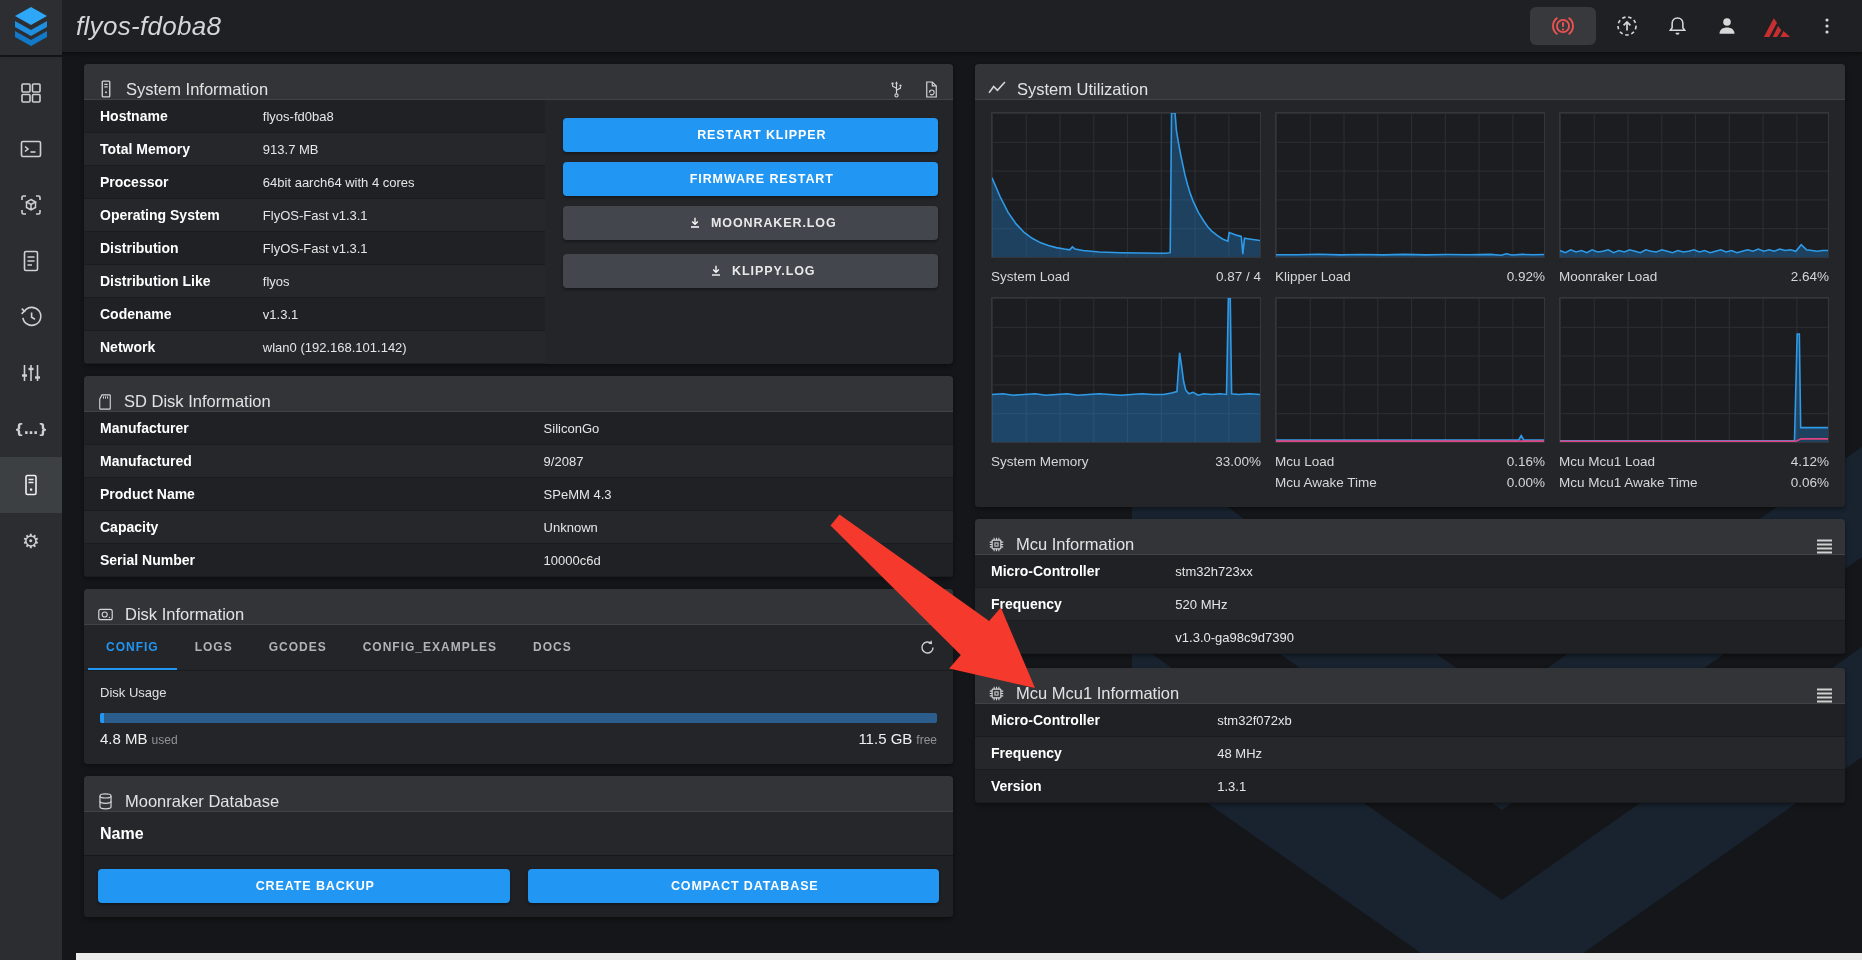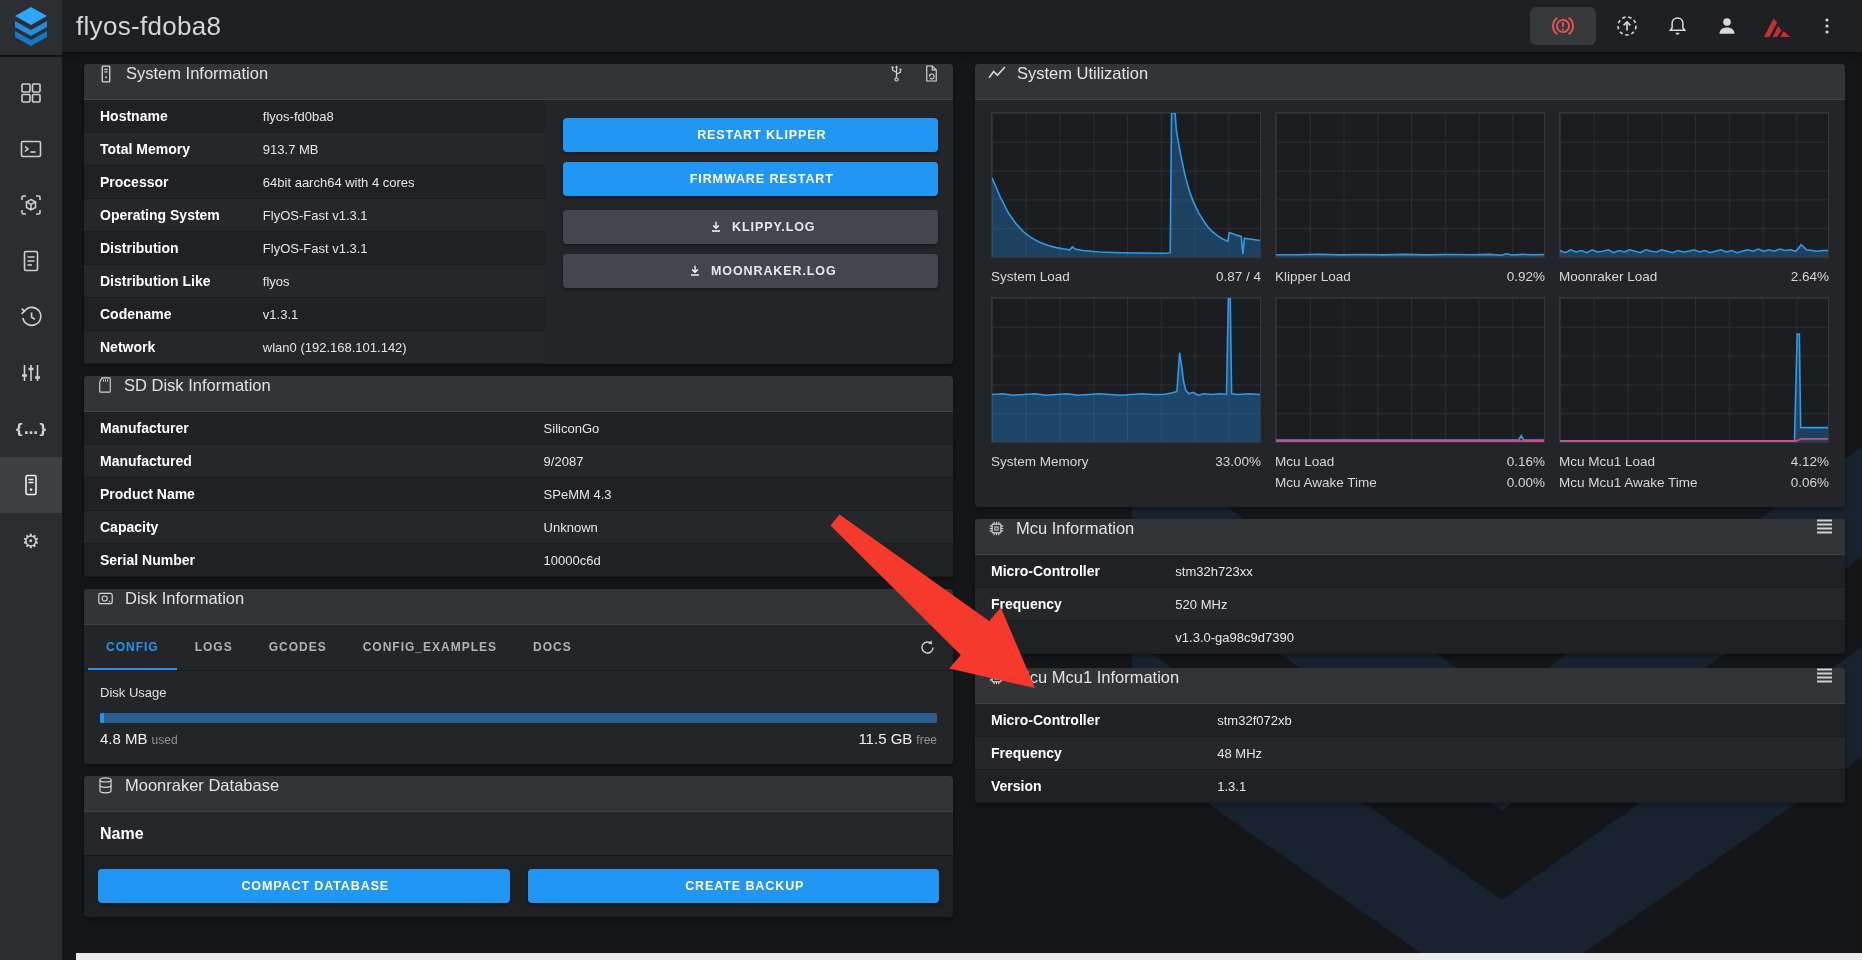--- a/index.html
+++ b/index.html
@@ -10,7 +10,7 @@
   html,body{width:1862px;height:960px;overflow:hidden;background:#151619;
     font-family:"Liberation Sans","DejaVu Sans",sans-serif;color:#e4e4e4;}
   .topbar{position:absolute;top:0;left:0;right:0;height:52px;background:#1e2023;
-    display:flex;align-items:center;z-index:20;box-shadow:0 2px 5px rgba(0,0,0,.45);}
+    display:flex;align-items:center;z-index:20;box-shadow:0 2px 5px rgba(0,0,0,.45);font-style:italic;}
   .logo-cell{width:62px;height:57px;background:#2c2e31;display:flex;align-items:center;justify-content:center;flex:0 0 62px;}
   .app-title{font-size:26px;color:#d4d6d8;margin-left:14px;letter-spacing:.3px;font-weight:400;}
   .topbar-right{margin-left:auto;display:flex;align-items:center;gap:12px;padding-right:16px;}

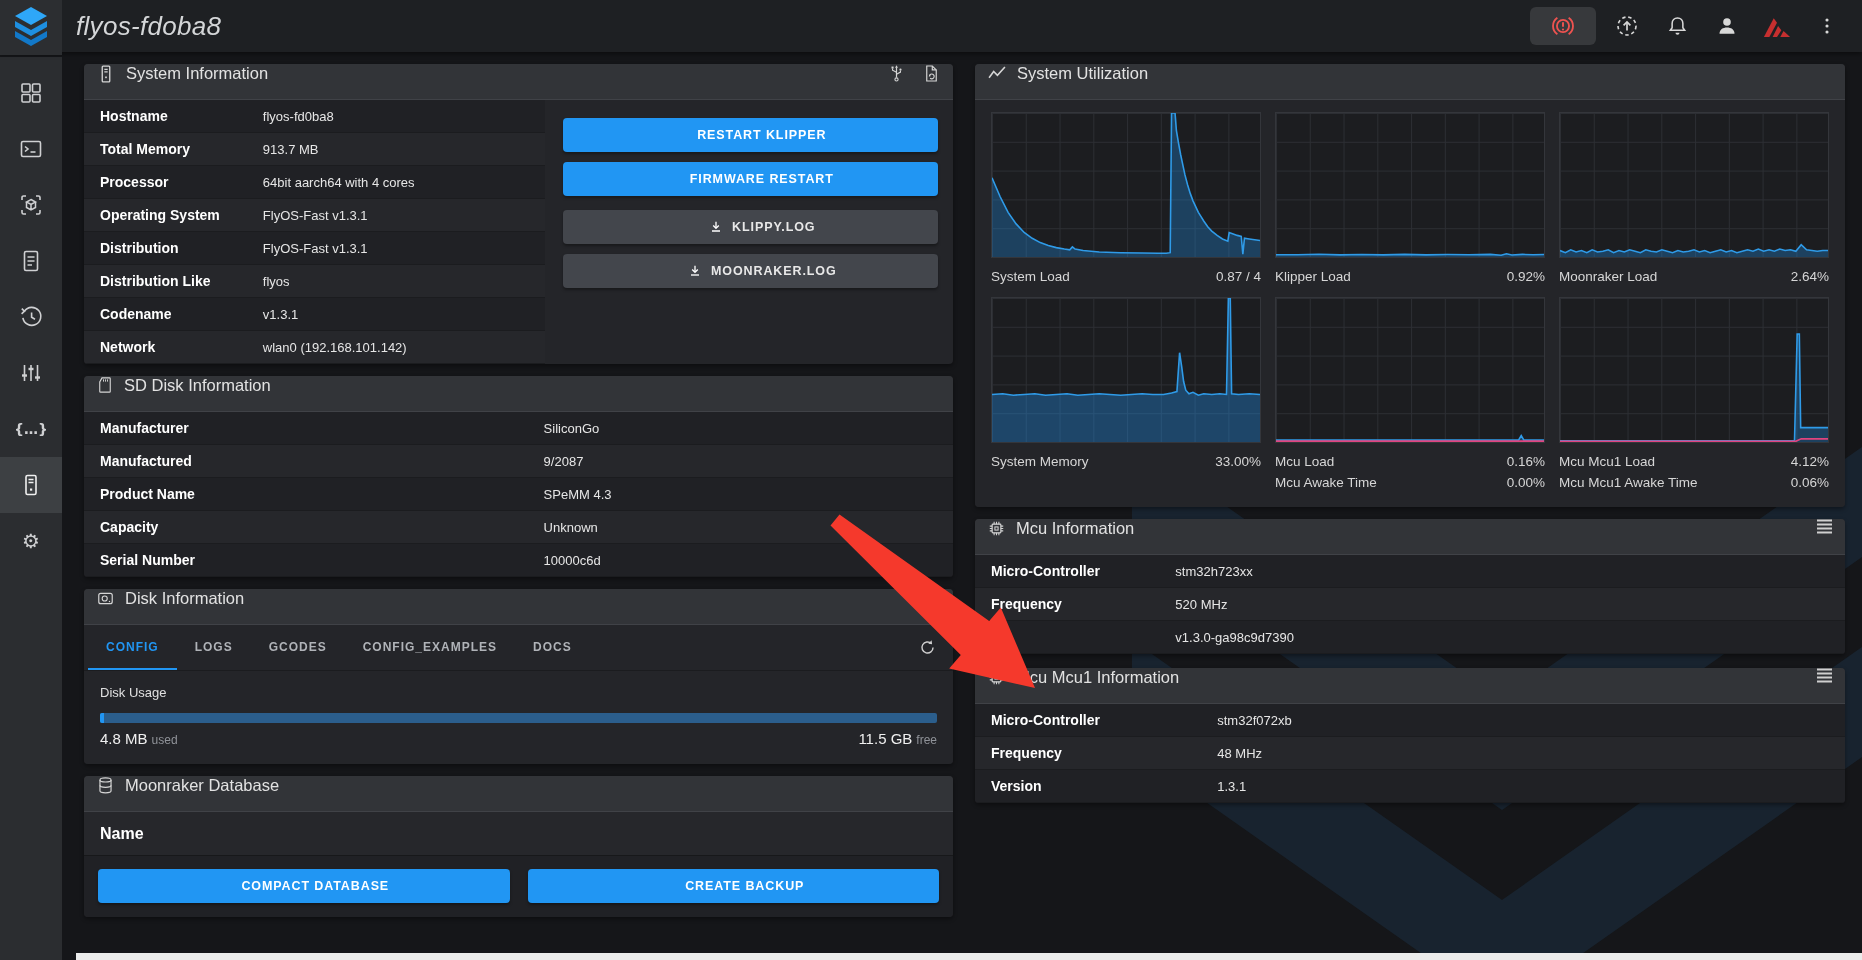--- a/index.html
+++ b/index.html
@@ -24,7 +24,7 @@
   .col-left{width:869px;flex:0 0 869px;position:relative;z-index:2;}
   .col-right{width:870px;flex:0 0 870px;position:relative;z-index:2;}
   .panel{background:#242529;border-radius:4px;margin-bottom:12px;box-shadow:0 2px 4px rgba(0,0,0,.4);overflow:hidden;}
-  .panel-header{height:36px;background:#323438;display:flex;align-items:flex-start;padding:0 12px;gap:10px;border-bottom:1px solid #404247;}
+  .panel-header{height:36px;background:#323438;display:flex;align-items:flex-end;padding:0 12px;gap:10px;border-bottom:1px solid #404247;}
   .panel-title{font-size:16.5px;color:#e2e2e2;font-weight:400;flex:1;}
   .hdr-icons{display:flex;gap:16px;align-items:center;}
   .row{display:flex;align-items:center;height:33px;padding:0 16px;font-size:13px;border-bottom:1px solid #1b1c1f;}

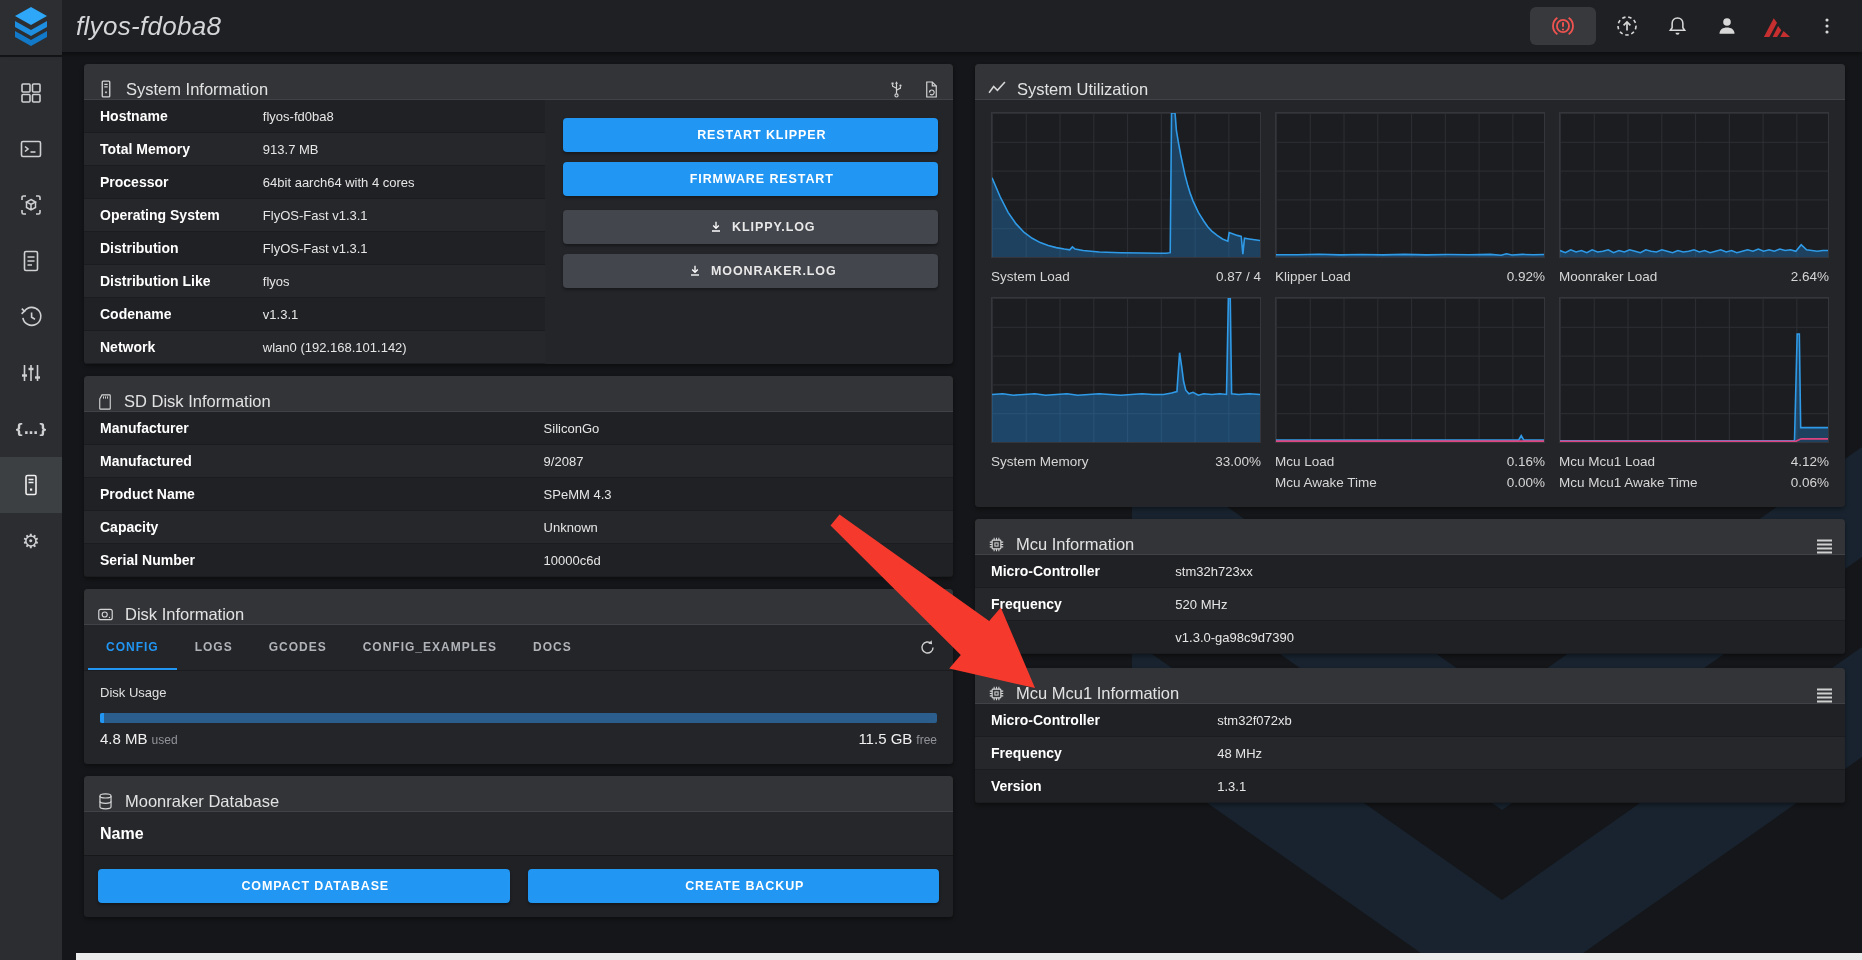--- a/index.html
+++ b/index.html
@@ -279,6 +279,14 @@
           <button class="btn blue">
               <span>FIRMWARE RESTART</span>
             </button>
+          <button class="btn gray">
+            <svg class="ic" width="16" height="16" viewBox="0 0 24 24">
+              <line x1="12" y1="4" x2="12" y2="13.5" stroke="#fff" stroke-width="2"></line>
+              <polyline points="7.8,9.8 12,14 16.2,9.8" fill="none" stroke="#fff" stroke-width="2"></polyline>
+              <line x1="6" y1="18" x2="18" y2="18" stroke="#fff" stroke-width="2"></line>
+            </svg>
+            <span>MOONRAKER.LOG</span>
+          </button>
           <button class="btn gray gap-extra">
             <svg class="ic" width="16" height="16" viewBox="0 0 24 24">
               <line x1="12" y1="4" x2="12" y2="13.5" stroke="#fff" stroke-width="2"></line>
@@ -286,14 +294,6 @@
               <line x1="6" y1="18" x2="18" y2="18" stroke="#fff" stroke-width="2"></line>
             </svg>
             <span>KLIPPY.LOG</span>
-          </button>
-          <button class="btn gray">
-            <svg class="ic" width="16" height="16" viewBox="0 0 24 24">
-              <line x1="12" y1="4" x2="12" y2="13.5" stroke="#fff" stroke-width="2"></line>
-              <polyline points="7.8,9.8 12,14 16.2,9.8" fill="none" stroke="#fff" stroke-width="2"></polyline>
-              <line x1="6" y1="18" x2="18" y2="18" stroke="#fff" stroke-width="2"></line>
-            </svg>
-            <span>MOONRAKER.LOG</span>
           </button>
         </div>
       </div>

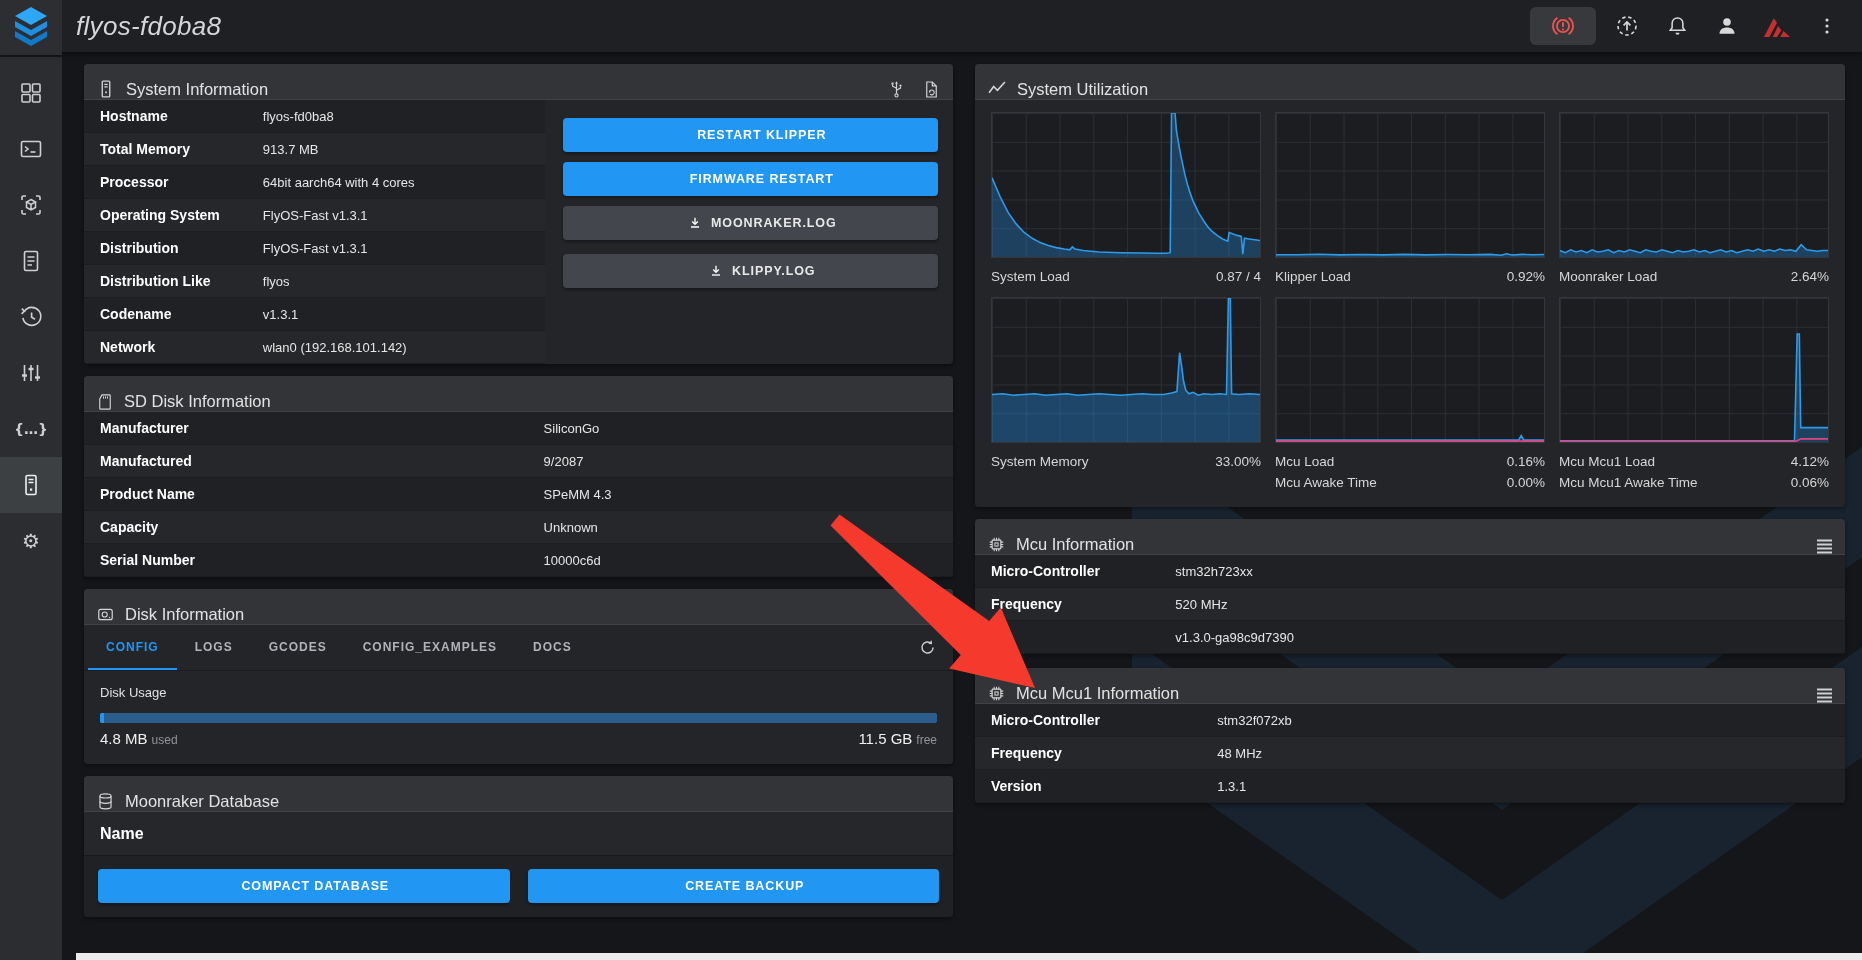--- a/index.html
+++ b/index.html
@@ -382,10 +382,10 @@
       </div>
       <div class="moon-actions">
         <button class="btn blue">
-            <span>COMPACT DATABASE</span>
+            <span>CREATE BACKUP</span>
           </button>
         <button class="btn blue">
-            <span>CREATE BACKUP</span>
+            <span>COMPACT DATABASE</span>
           </button>
       </div>
     </div>

